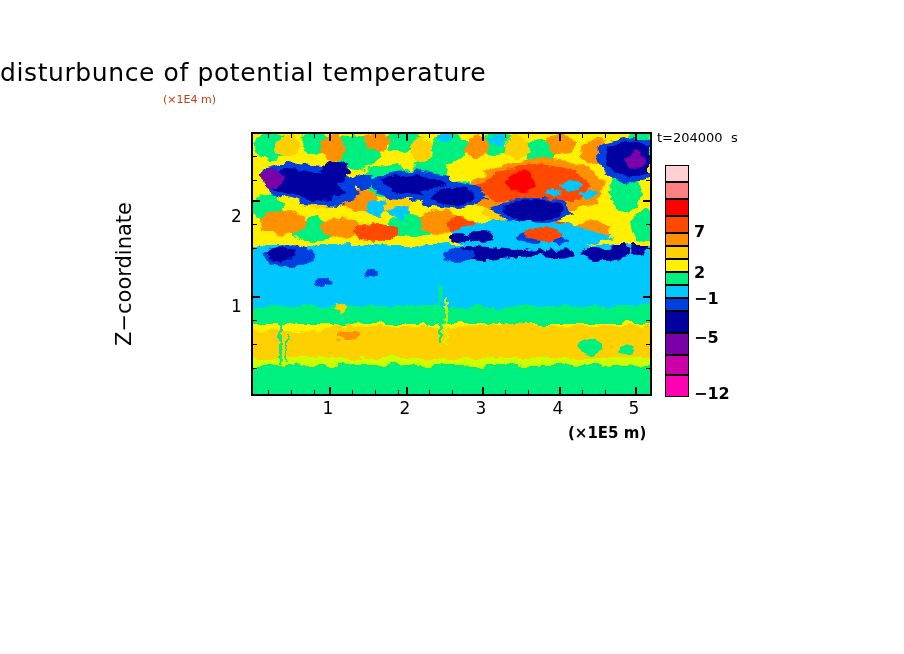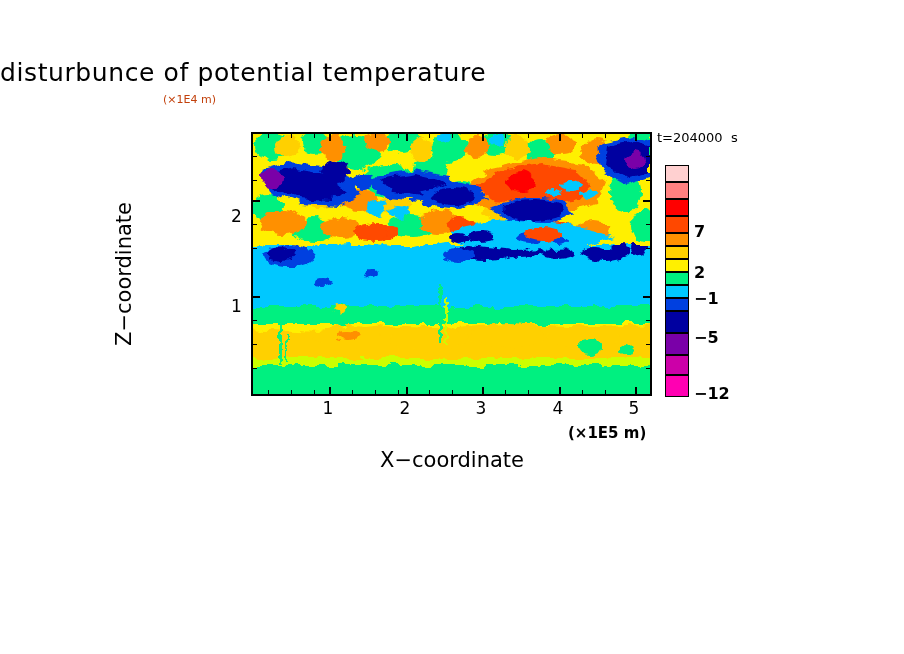--- a/index.html
+++ b/index.html
@@ -316,7 +316,6 @@
   <div class="yticklabel" style="top:306px">1</div>
 
   <div id="xaxis-units">(×1E5 m)</div>
-  <div id="xaxis-label">X−coordinate</div>
   <div id="yaxis-label">Z−coordinate</div>
 
   <svg id="colorbar-arrow" viewBox="0 0 24 40">

